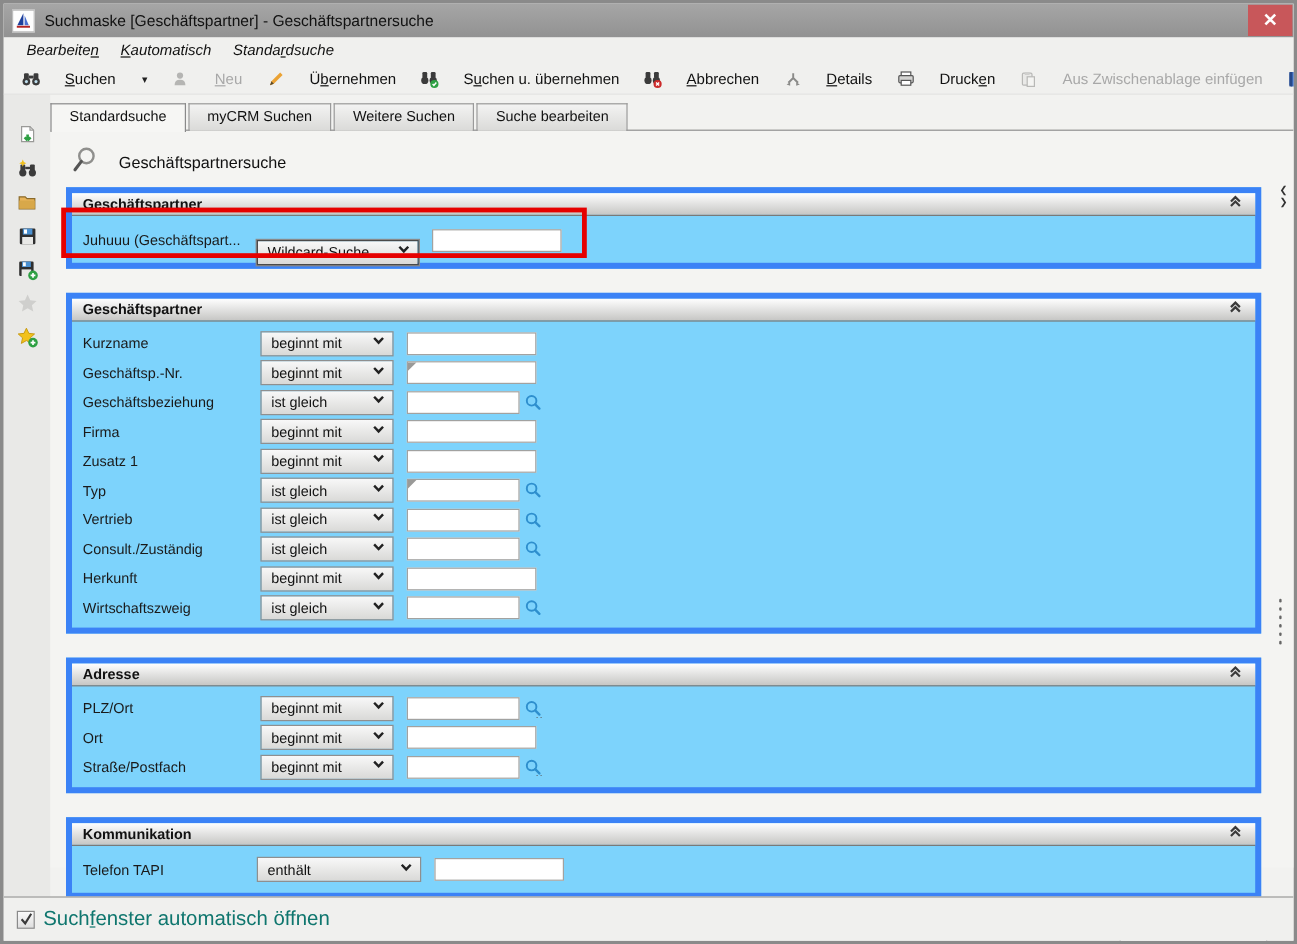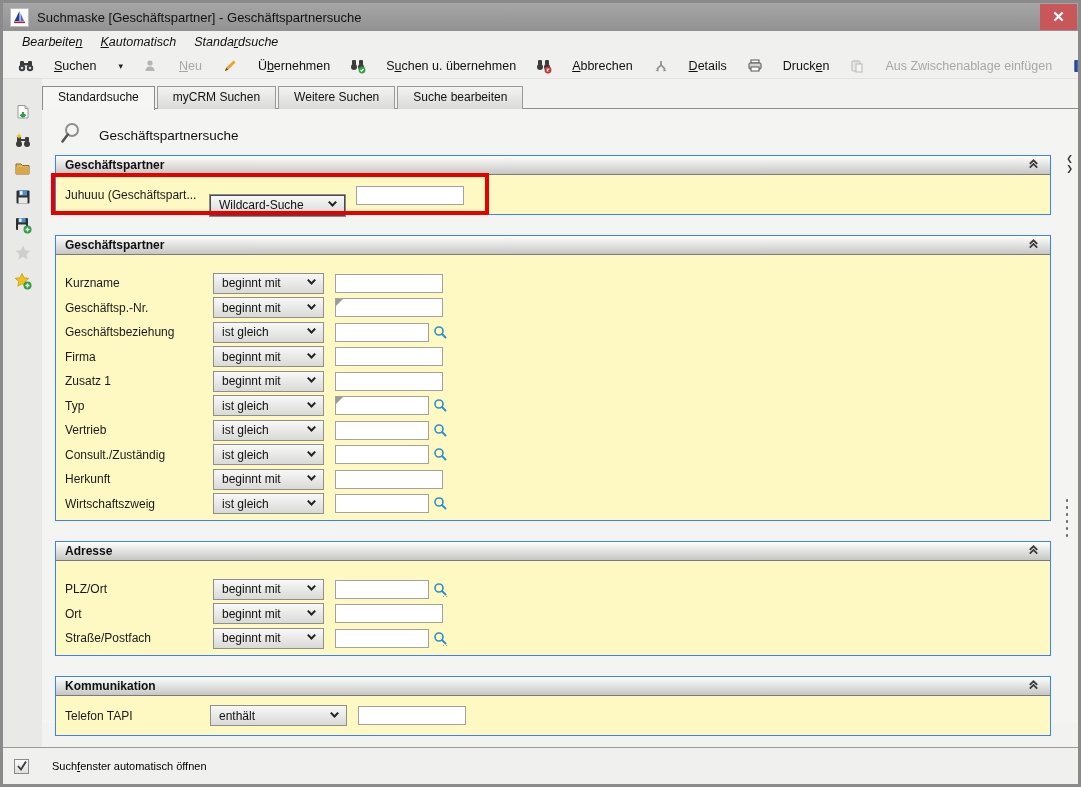--- a/index.html
+++ b/index.html
@@ -42,7 +42,7 @@
 
   
   .sections { margin-left:13px; width:996px; }
-  .section { border:1px solid #3b82f6; margin-bottom:20px; background:#fef9c3; }
+  .section { border:5px solid #3b82f6; margin-bottom:20px; background:#7dd3fc; }
   .sechead { height:19px; background:linear-gradient(#fefefe,#c6c6c4); border-bottom:1px solid #7a7a78; display:flex; align-items:center; padding:0 10px 0 9px; }
   .sechead .stitle { flex:1; font-size:12px; font-weight:bold; color:#111; }
   .secbody { padding:16px 0 4px 0; }

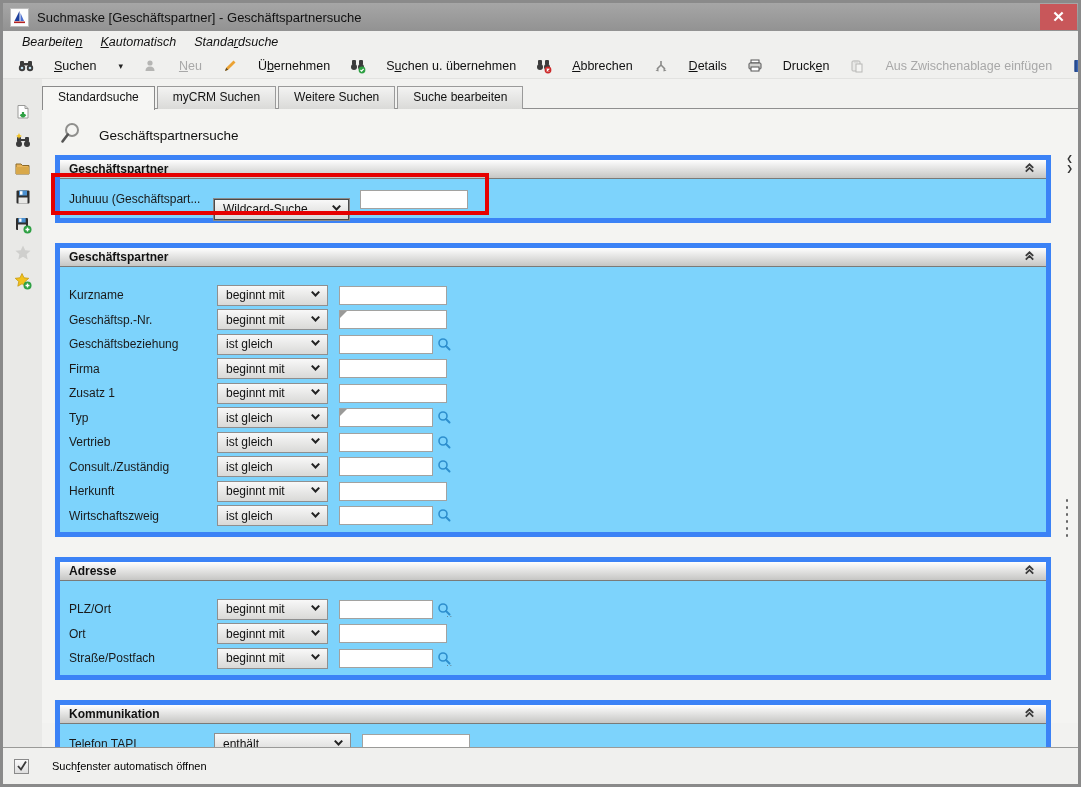--- a/index.html
+++ b/index.html
@@ -45,7 +45,7 @@
   .section { border:5px solid #3b82f6; margin-bottom:20px; background:#7dd3fc; }
   .sechead { height:19px; background:linear-gradient(#fefefe,#c6c6c4); border-bottom:1px solid #7a7a78; display:flex; align-items:center; padding:0 10px 0 9px; }
   .sechead .stitle { flex:1; font-size:12px; font-weight:bold; color:#111; }
-  .secbody { padding:16px 0 4px 0; }
+  .secbody { padding:6px 0 4px 0; }
 
   .frow { display:flex; align-items:center; height:24.5px; padding-left:9px; }
   .flabel { width:148px; font-size:12px; color:#1a1a1a; white-space:nowrap; overflow:hidden; }

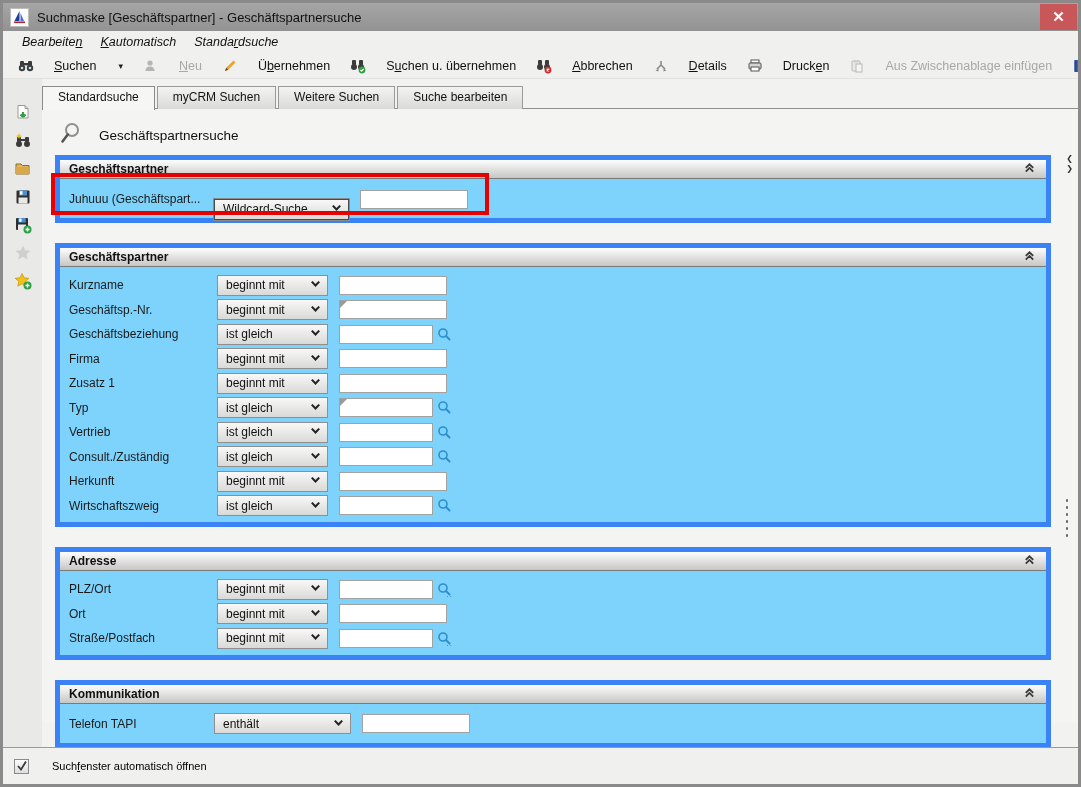--- a/index.html
+++ b/index.html
@@ -79,7 +79,7 @@
   
   .footer { position:absolute; left:0; right:0; bottom:0; height:37px; border-top:1px solid #9a9a98; background:#f0f0ee; display:flex; align-items:center; padding-left:11px; }
   .cbx { width:15px; height:15px; border:1px solid #8a8a8a; background:linear-gradient(#fafafa,#dedede); display:flex; align-items:center; justify-content:center; }
-  .cbxlabel { margin-left:23px; font-size:11px; color:#000000; }
+  .cbxlabel { margin-left:7px; font-size:17px; color:#0f766e; }
 </style>
 </head>
 <body>

